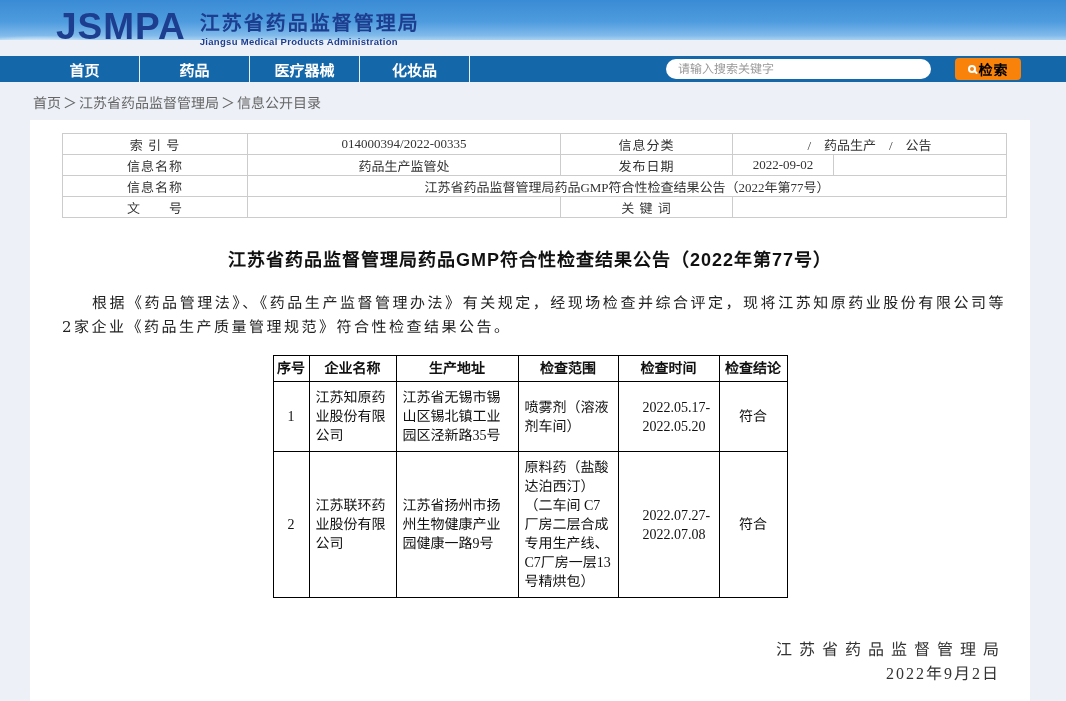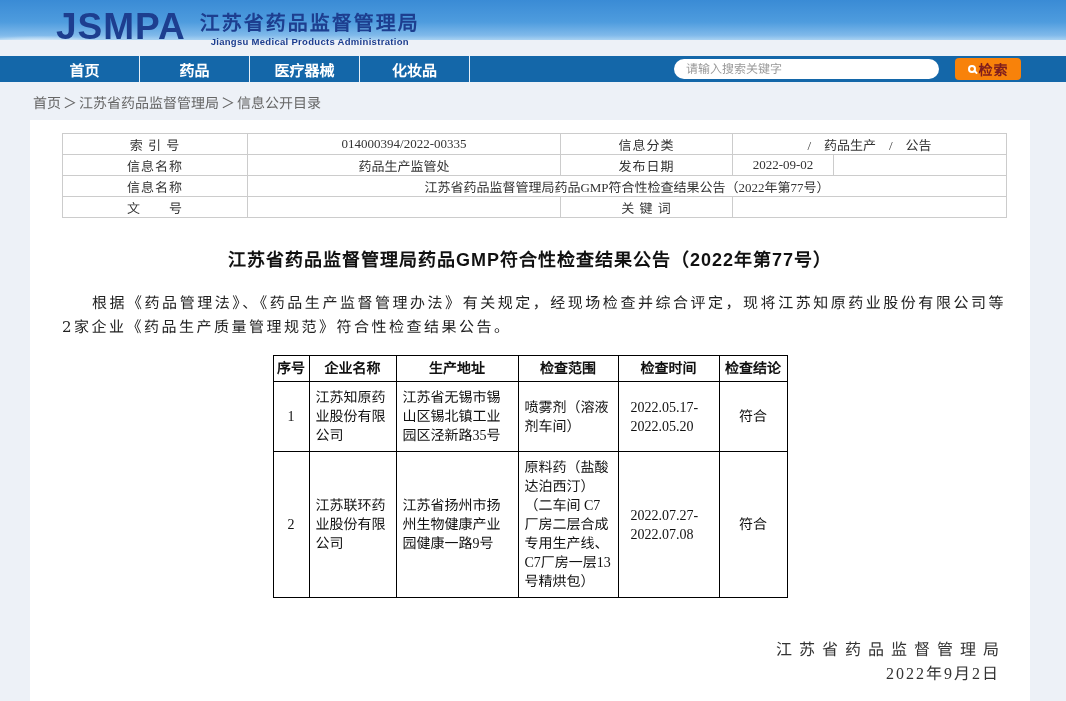--- a/index.html
+++ b/index.html
@@ -32,7 +32,7 @@
   }
   .org-block{display:flex;flex-direction:column;margin-top:7px;}
   .org-cn{font-size:20px;font-weight:bold;color:var(--logo-navy);letter-spacing:2px;line-height:22px;}
-  .org-en{font-size:9.5px;font-weight:bold;color:var(--logo-navy);letter-spacing:.3px;margin-top:2px;text-align:center;}
+  .org-en{font-size:9.5px;font-weight:bold;color:var(--logo-navy);letter-spacing:.3px;margin-top:2px;}
   
   .nav{
     position:absolute;top:56px;left:0;width:1066px;height:26px;

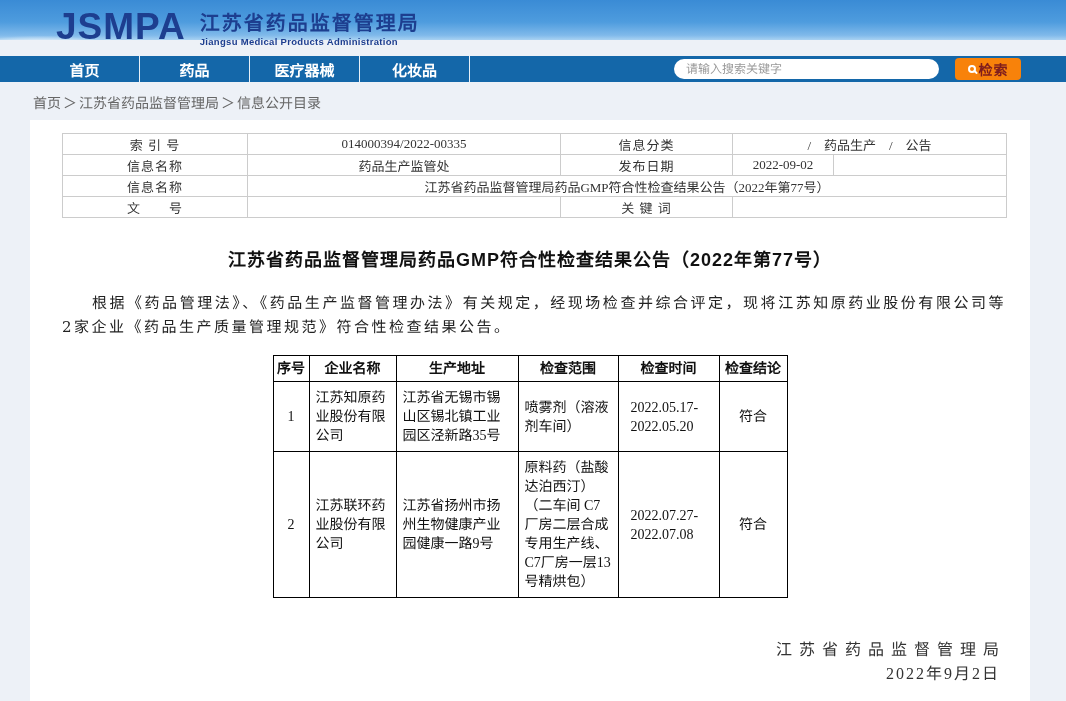--- a/index.html
+++ b/index.html
@@ -44,7 +44,7 @@
     color:#fff;font-weight:bold;font-size:15px;border-right:1px solid rgba(255,255,255,.9);
     cursor:pointer;
   }
-  .search-area{display:flex;align-items:center;gap:16px;margin-left:auto;margin-right:45px;}
+  .search-area{display:flex;align-items:center;gap:24px;margin-left:auto;margin-right:45px;}
   .search-input{
     width:265px;height:20px;border:none;border-radius:10px;background:#fff;
     padding:0 12px;font-size:12px;color:#333;outline:none;

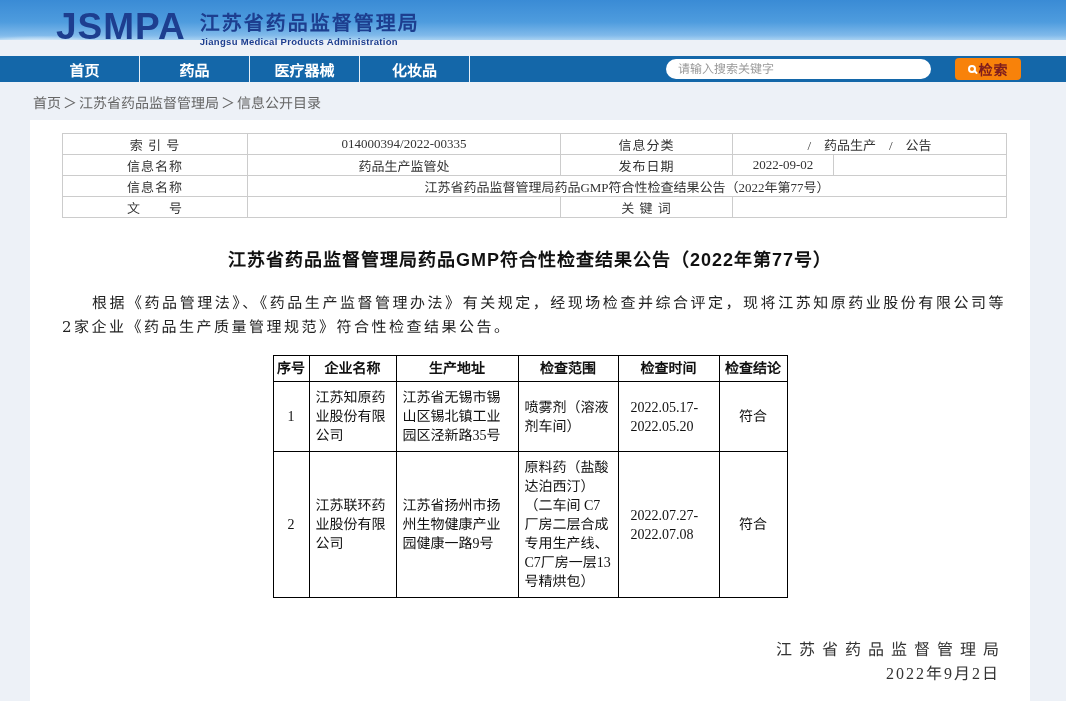--- a/index.html
+++ b/index.html
@@ -52,7 +52,7 @@
   .search-input::placeholder{color:#999;}
   .search-btn{
     width:66px;height:22px;border:none;border-radius:4px;background:var(--search-orange);
-    color:#7f1d1d;font-size:14px;font-weight:bold;display:flex;align-items:center;
+    color:#000000;font-size:14px;font-weight:bold;display:flex;align-items:center;
     justify-content:center;gap:3px;cursor:pointer;letter-spacing:1px;
   }
   .mag{position:relative;width:8px;height:8px;border:2px solid #fff;border-radius:50%;flex:0 0 auto;}

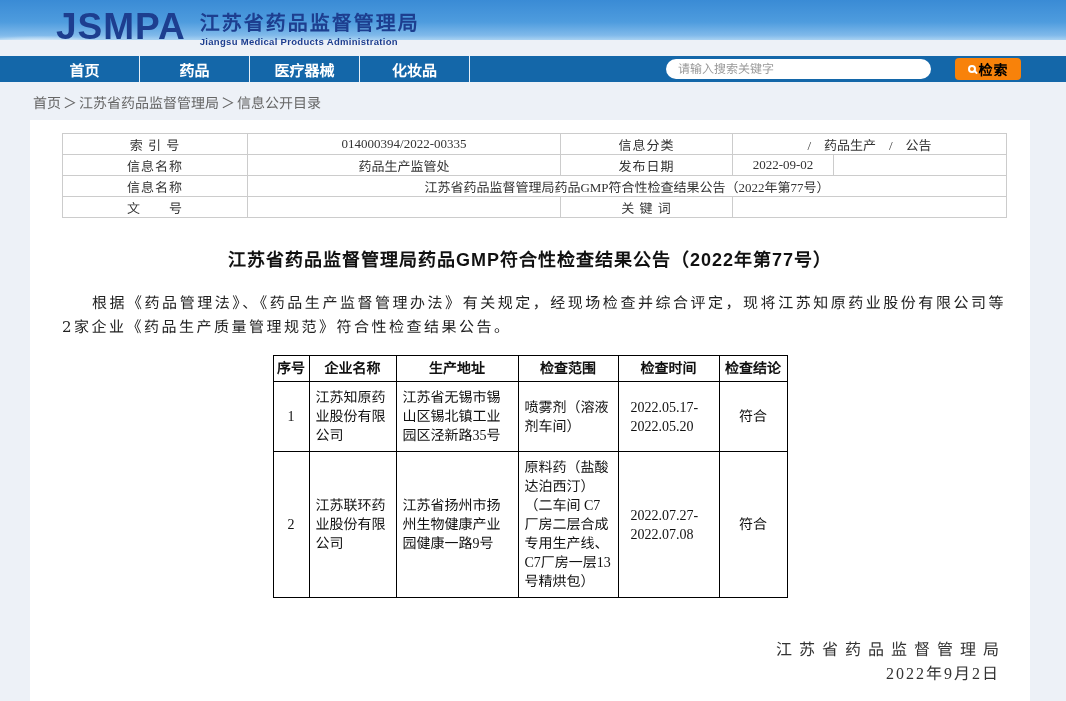--- a/index.html
+++ b/index.html
@@ -95,7 +95,7 @@
   .result-table th{font-weight:bold;padding:4px 2px;line-height:17px;text-align:center;}
   .result-table td{padding:6px 6px;line-height:19px;vertical-align:middle;text-align:left;word-break:break-word;}
   .result-table td.c0,.result-table td.c5{text-align:center;padding:6px 2px;}
-  .result-table td.c4{padding-left:12px;}
+  .result-table td.c4{padding-left:24px;}
   
   .signature{
     margin-top:40px;margin-right:24px;text-align:right;

